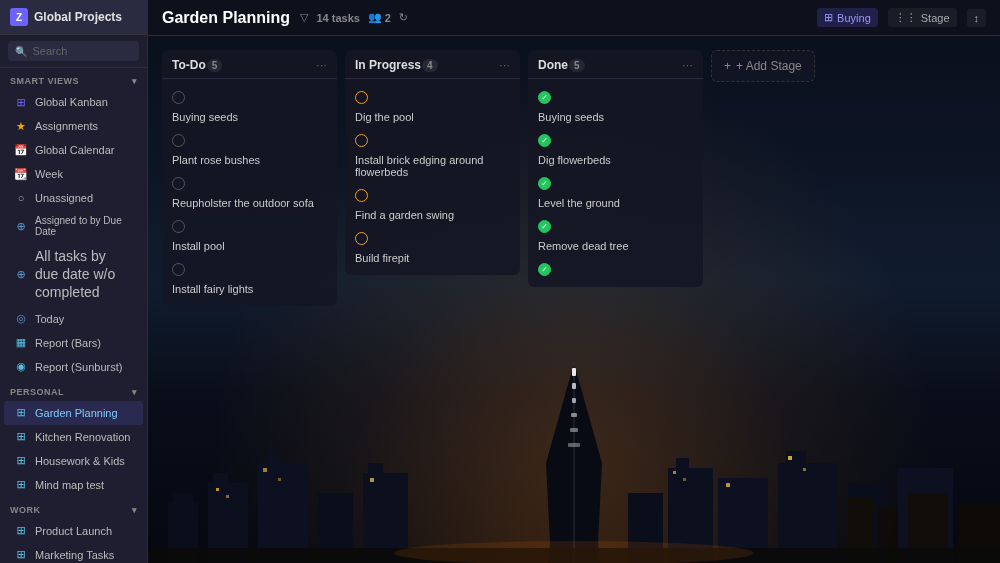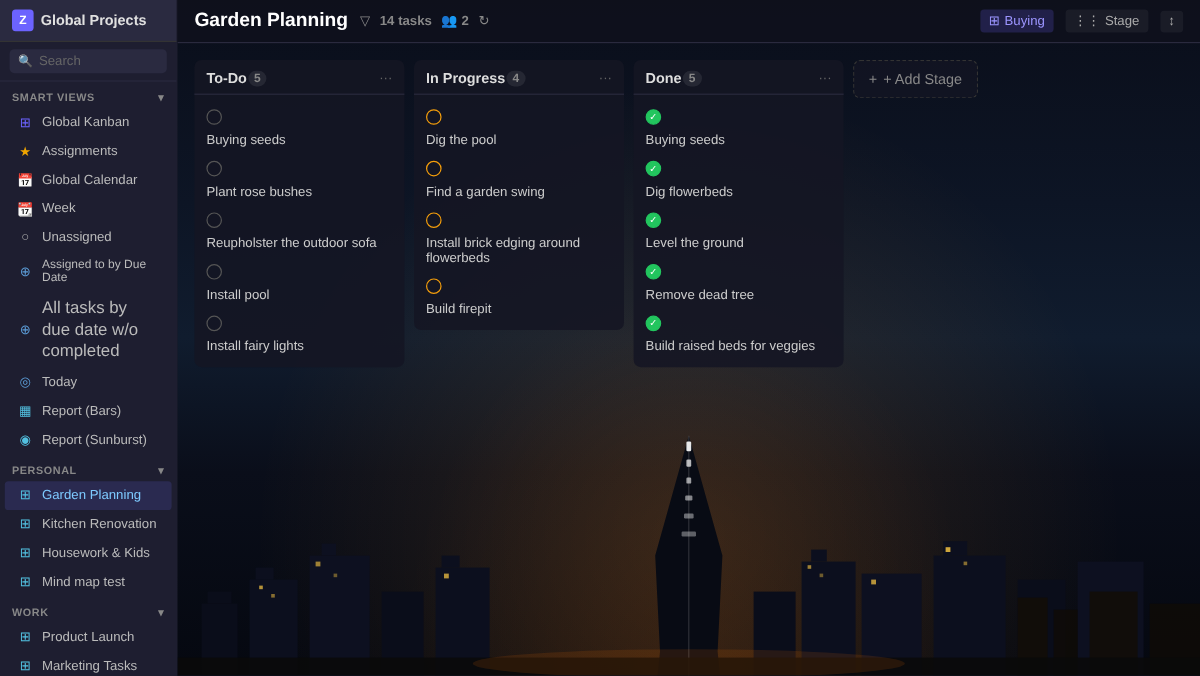--- a/index.html
+++ b/index.html
@@ -452,11 +452,11 @@
         </div>
         <div class="task-item">
           <div class="task-circle inprogress"></div>
+          <span>Install brick edging around flowerbeds</span>
+        </div>
+        <div class="task-item">
+          <div class="task-circle inprogress"></div>
           <span>Find a garden swing</span>
-        </div>
-        <div class="task-item">
-          <div class="task-circle inprogress"></div>
-          <span>Install brick edging around flowerbeds</span>
         </div>
         <div class="task-item">
           <div class="task-circle inprogress"></div>

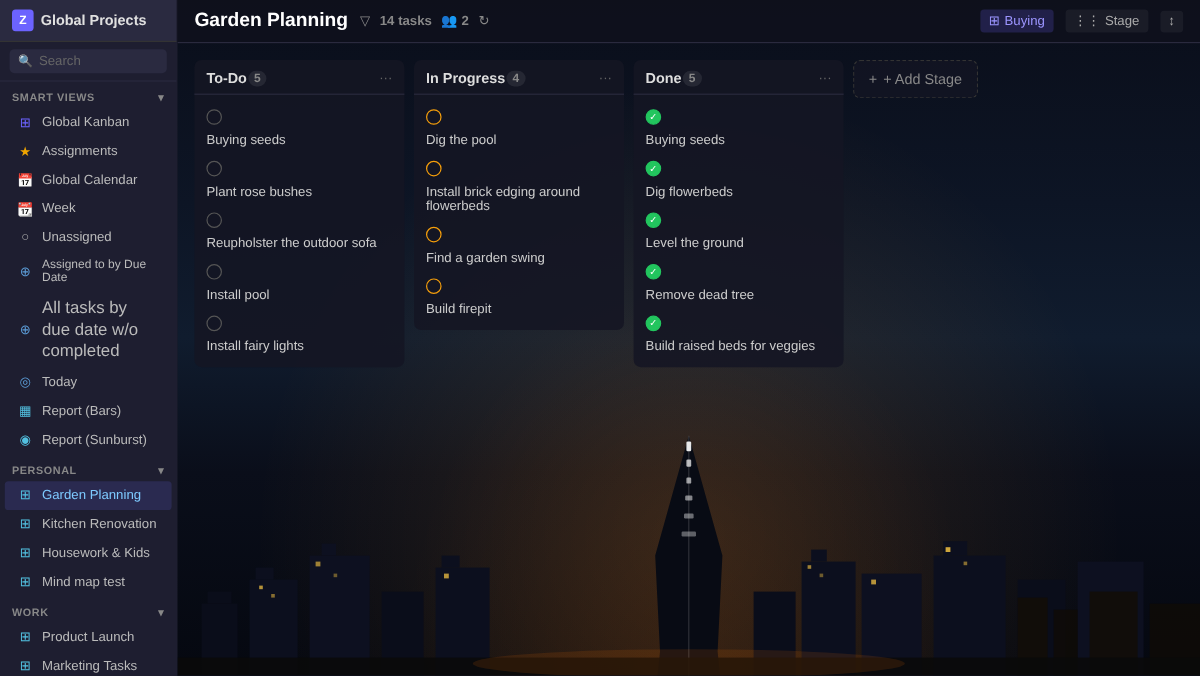--- a/index.html
+++ b/index.html
@@ -493,7 +493,6 @@
           </div>
           <div class="task-item">
             <div class="task-circle done">✓</div>
-            <span>Build raised beds for veggies</span>
           </div>
         </div>
       </div>

